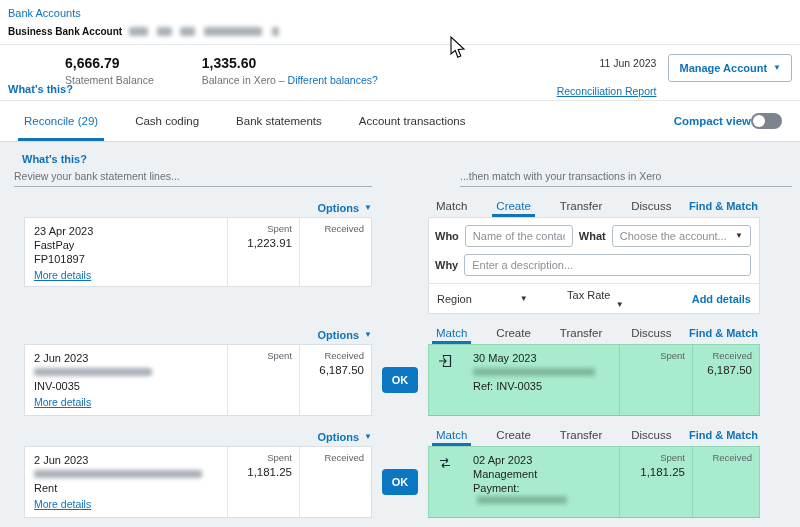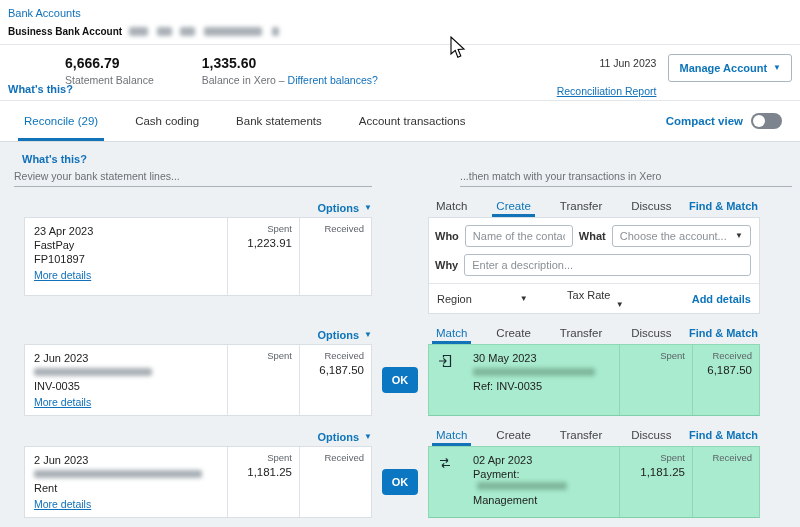--- a/index.html
+++ b/index.html
@@ -36,7 +36,7 @@
   .tab { font-size:11.5px; color:#333; display:flex; align-items:center; padding:0 2px; margin-right:33px; position:relative; cursor:pointer; }
   .tab.active { color:#0e74b9; }
   .tab.active::after { content:""; position:absolute; left:-4px; right:-4px; bottom:0; height:3px; background:#1273b9; }
-  .compact-wrap { position:absolute; right:18px; top:0; height:100%; display:flex; align-items:center; gap:8px; }
+  .compact-wrap { position:absolute; right:18px; top:0; height:100%; display:flex; align-items:center; }
   .compact-lbl { font-size:11.5px; font-weight:600; color:#0e74b9; }
   .toggle { width:31px; height:16px; border-radius:9px; background:#7d848e; position:relative; cursor:pointer; }
   .toggle .knob { position:absolute; left:2px; top:2px; width:12px; height:12px; border-radius:50%; background:#fff; }

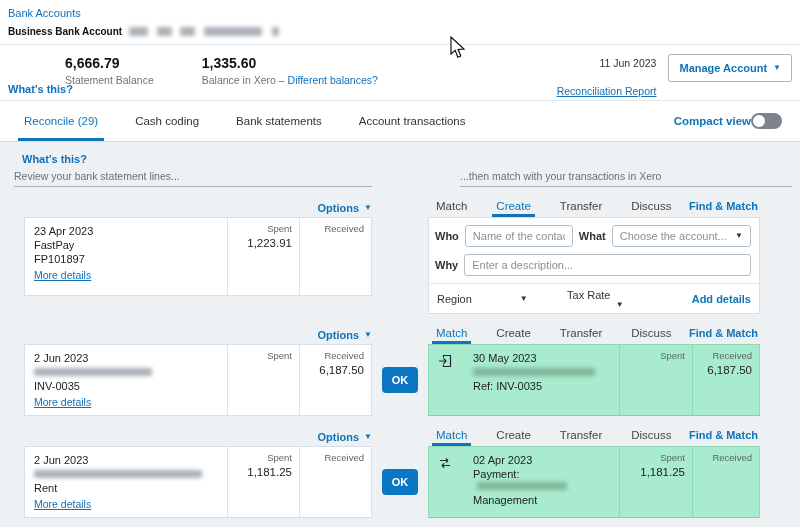--- a/index.html
+++ b/index.html
@@ -98,7 +98,7 @@
   .match-col { width:73px; border-left:1px solid #8fd8b5; padding:5px 7px; text-align:right; }
   .match-col.recv { width:67px; }
   .h72 { height:72px; }
-  .h70 { height:79px; }
+  .h70 { height:70px; }
 
   
   .cursor { position:absolute; left:450px; top:36px; z-index:50; pointer-events:none; }

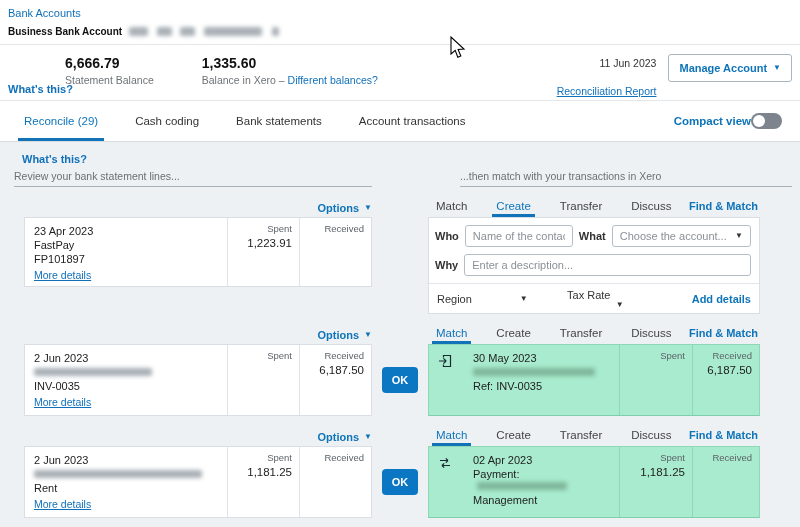--- a/index.html
+++ b/index.html
@@ -343,11 +343,11 @@
             </span>
             <div>
               <div class="stmt-date">02 Apr 2023</div>
+              <div class="stmt-line">Management</div>
               <div class="stmt-line">
                 <span>Payment:</span>
                 <span class="redact h8" style="width:90px;background:#7fb79c;margin-left:4px"></span>
               </div>
-              <div class="stmt-line">Management</div>
             </div>
           </div>
           <div class="match-col">

